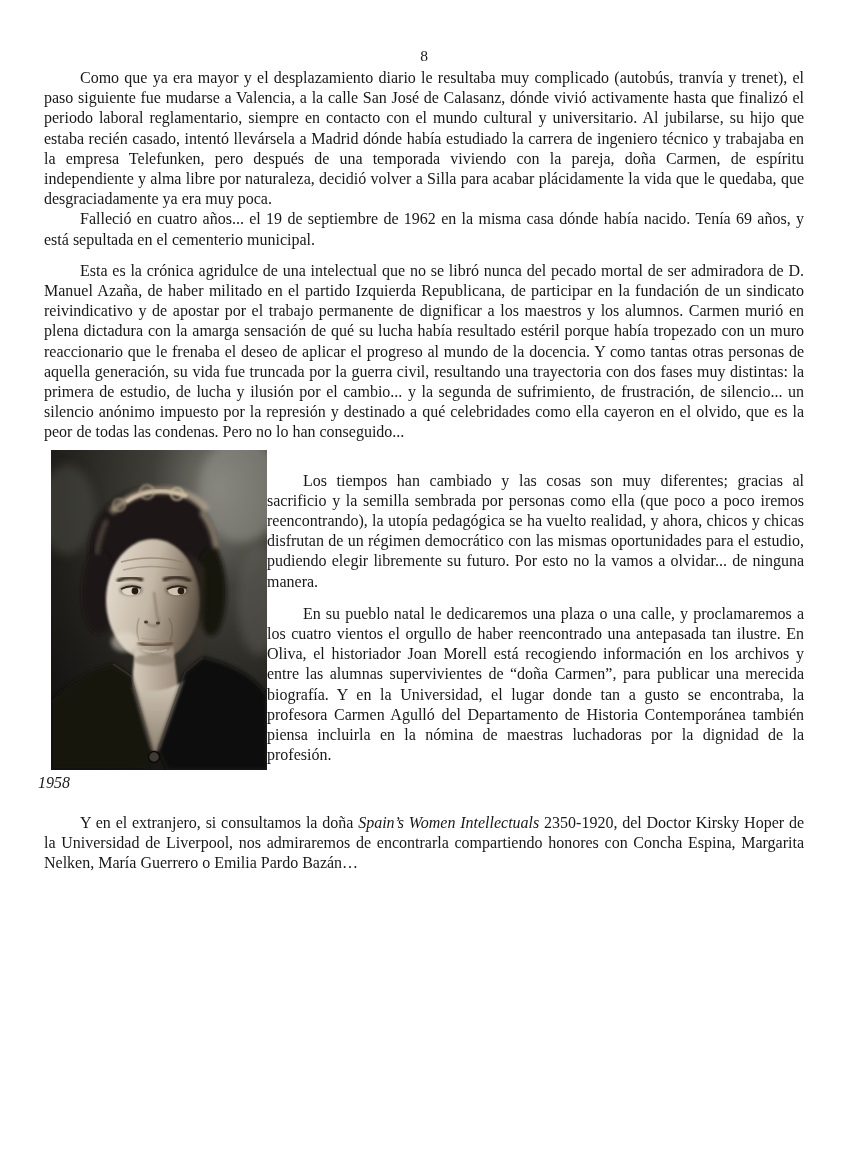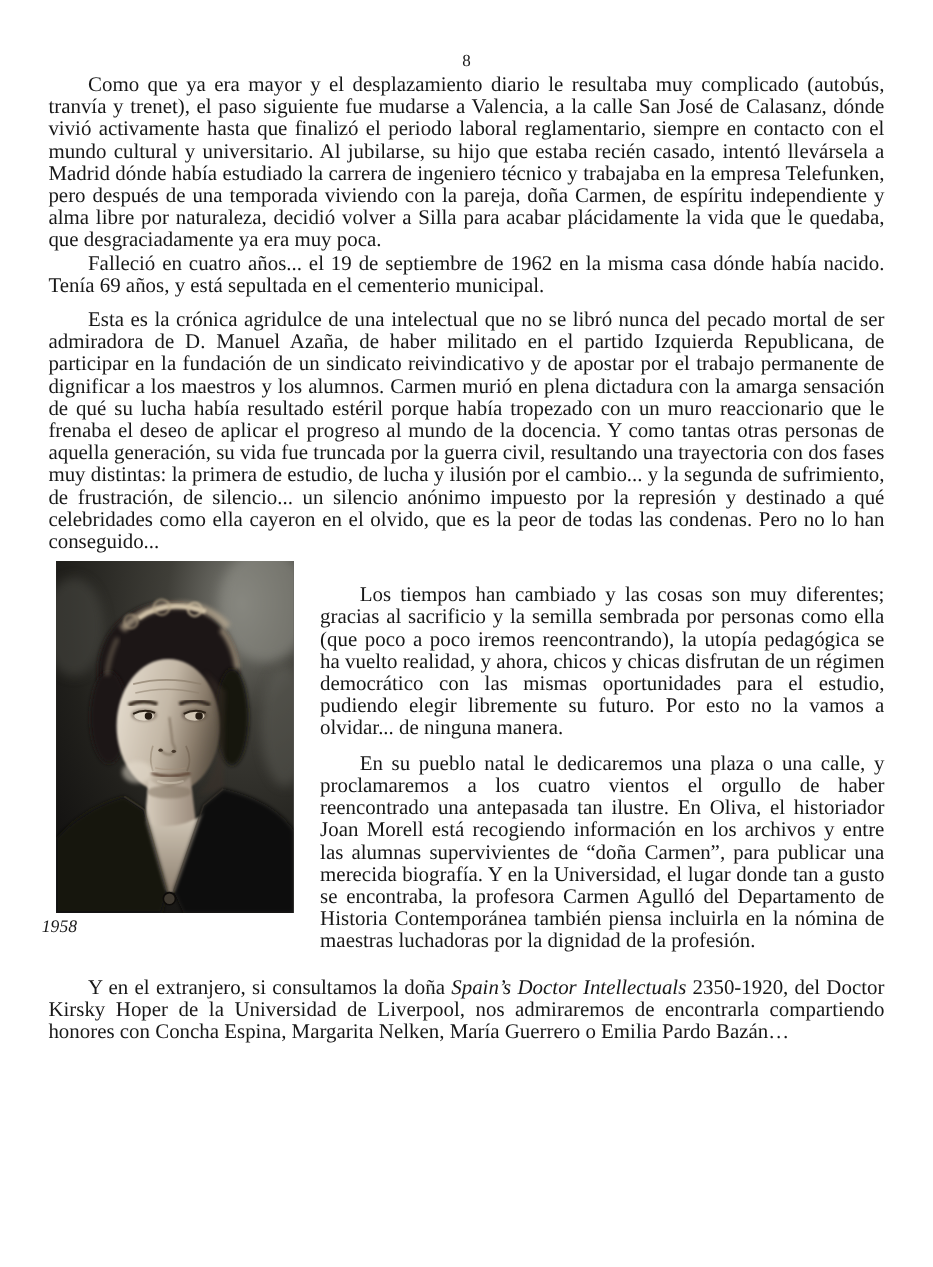--- a/index.html
+++ b/index.html
@@ -24,7 +24,7 @@
     margin-bottom: 2px;
   }
   .para {
-    font-size: 19px;
+    font-size: 16px;
     line-height: 20.2px;
     text-align: justify;
     text-indent: 36px;

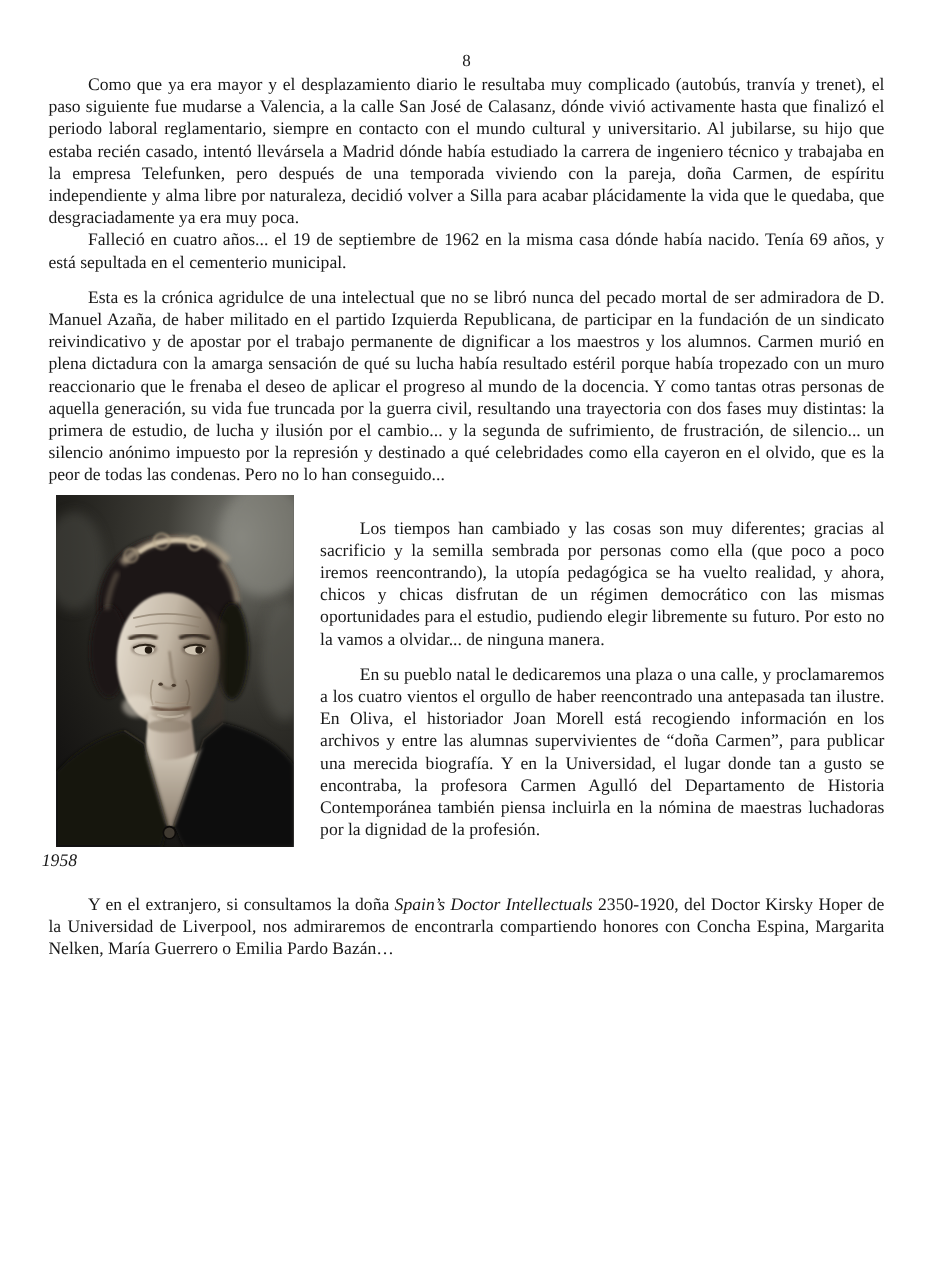--- a/index.html
+++ b/index.html
@@ -57,7 +57,7 @@
   }
   .text-col {
     flex: 1 1 auto;
-    margin-left: 24px;
+    margin-left: 0;
     padding-top: 21px;
   }
   .gap-right-col { margin-top: 12px; }

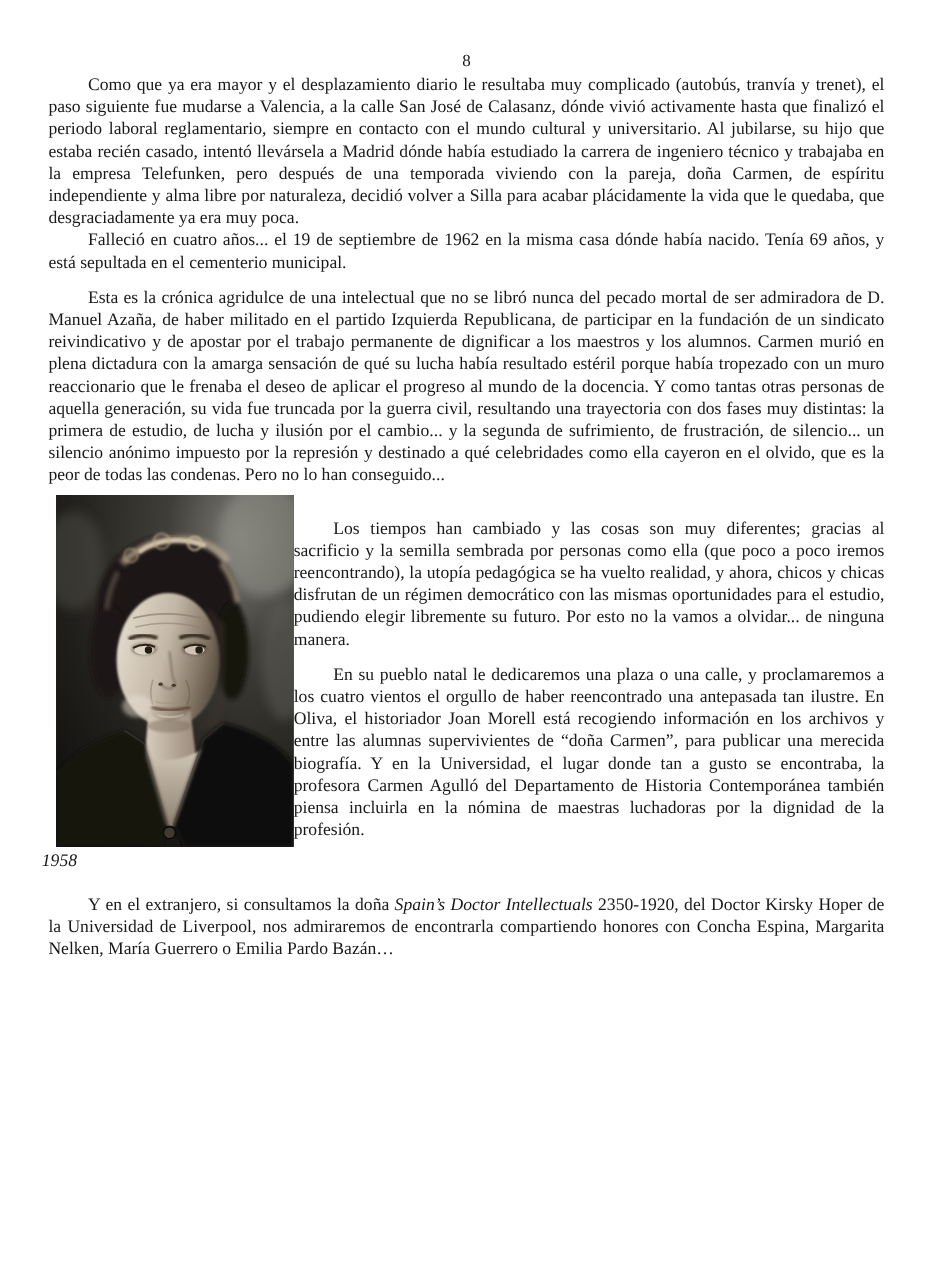--- a/index.html
+++ b/index.html
@@ -179,7 +179,7 @@
     </div>
   </div>
 
-  <p class="para para-foreign"><span>Y en el extranjero, si consultamos la doña </span><em class="book-title">Spain’s Doctor Intellectuals</em><span> 2350-1920, del Doctor Kirsky Hoper de la Universidad de Liverpool, nos admiraremos de encontrarla compartiendo honores con Concha Espina, Margarita Nelken, María Guerrero o Emilia Pardo Bazán…</span></p>
+  <p class="para para-foreign"><span>Y en el extranjero, si consultamos la doña </span><em class="book-title">Spain’s Women Intellectuals</em><span> 2350-1920, del Doctor Kirsky Hoper de la Universidad de Liverpool, nos admiraremos de encontrarla compartiendo honores con Concha Espina, Margarita Nelken, María Guerrero o Emilia Pardo Bazán…</span></p>
 
 
 </div>

